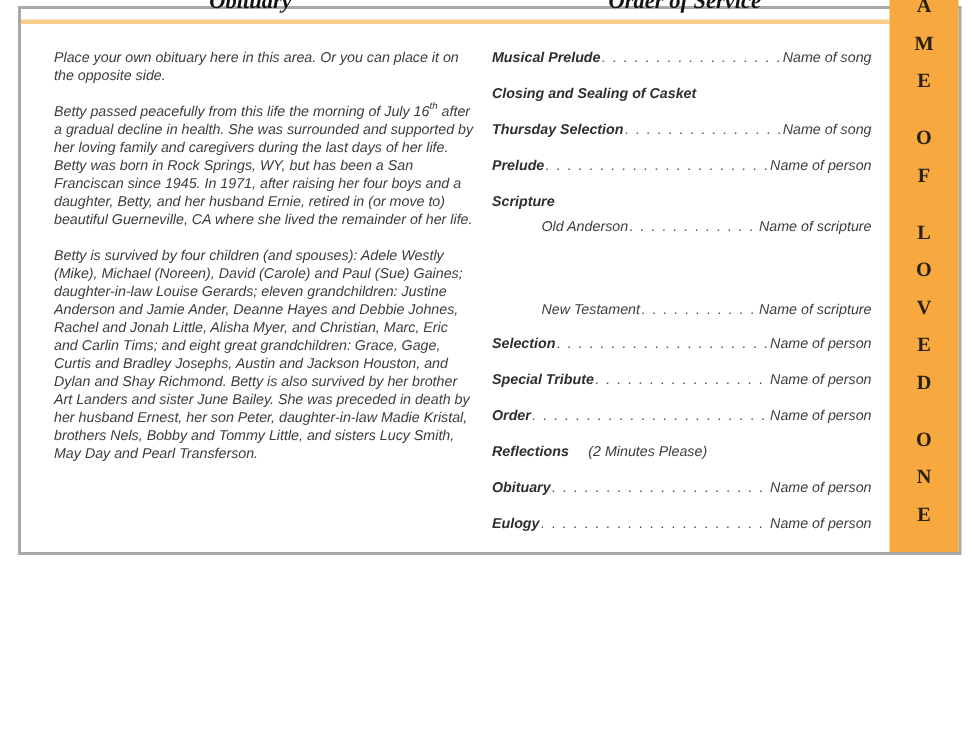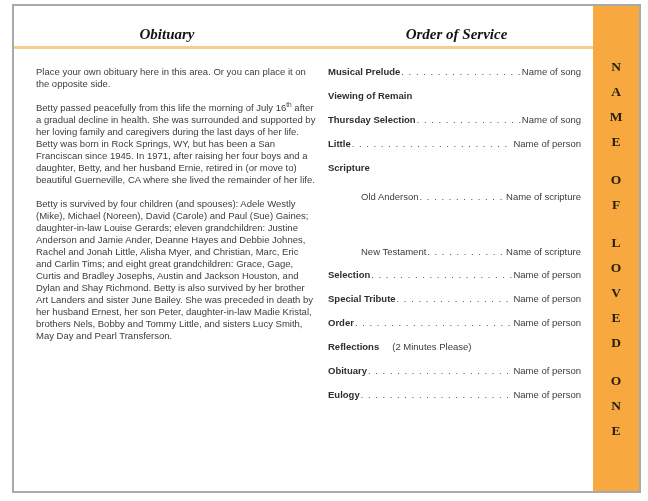--- a/index.html
+++ b/index.html
@@ -8,9 +8,9 @@
     background:#ffffff; font-family:"Liberation Sans", sans-serif;
   }
   .page {
-    position:absolute; left:12px; top:4px; width:629px; height:489px;
+    position:absolute; left:12px; top:4px; width:629px; height:366px;
     box-sizing:border-box; border:2px solid #a9a9a9; background:#ffffff;
-    display:flex; flex-direction:row;
+    display:flex; flex-direction:row;align-items:flex-end;
   }
   .content { flex:1; display:flex; flex-direction:column; min-width:0; }
   .header-row { display:flex; height:37px; align-items:flex-end; padding-bottom:3px; }

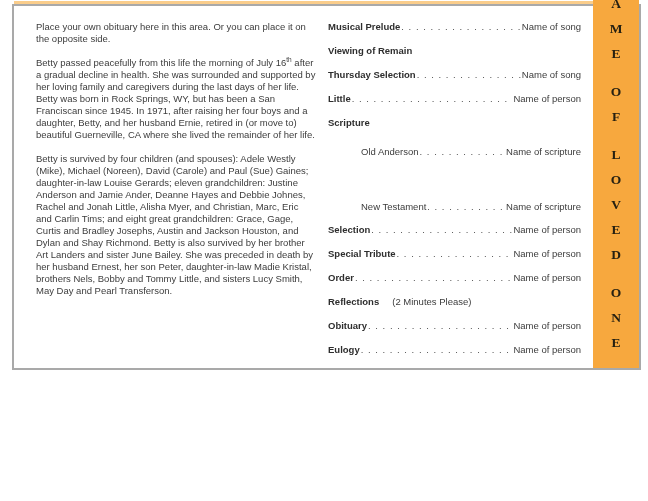--- a/index.html
+++ b/index.html
@@ -21,7 +21,7 @@
     font-size:15px; color:#141414; margin:0; display:inline-block;
   }
   .accent-line { height:3px; background:#facd8b; flex:none; }
-  .cols { display:flex; flex:1; min-height:0; }
+  .cols { display:flex; flex:1; min-height:0;font-style:italic; }
   .col-left { width:306px; box-sizing:border-box; padding:17px 4px 0 22px; }
   .ob-para { font-size:9.5px; line-height:12px; color:#3c3c3c; margin:0 0 12px 0; }
   .ob-para sup { font-size:6.5px; line-height:0; }

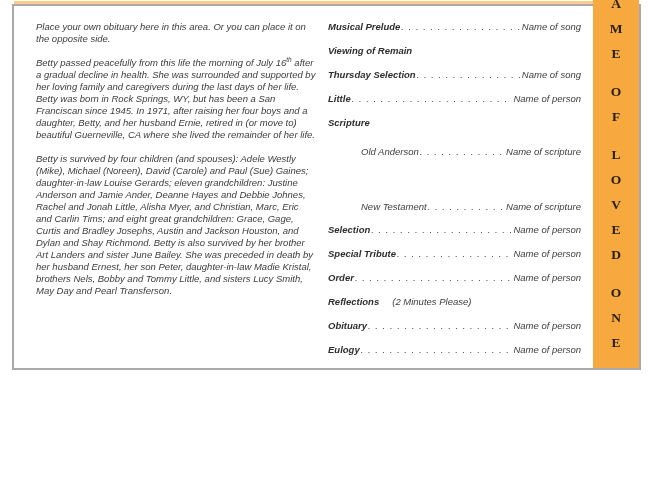--- a/index.html
+++ b/index.html
@@ -80,9 +80,6 @@
               <span class="svc-label">Musical Prelude</span>
               <span class="svc-leader"></span>
               <span class="svc-value">Name of song</span>
-            </div>
-            <div class="svc-row">
-              <span class="svc-label">Viewing of Remain</span>
             </div>
             <div class="svc-row">
               <span class="svc-label">Thursday Selection</span>

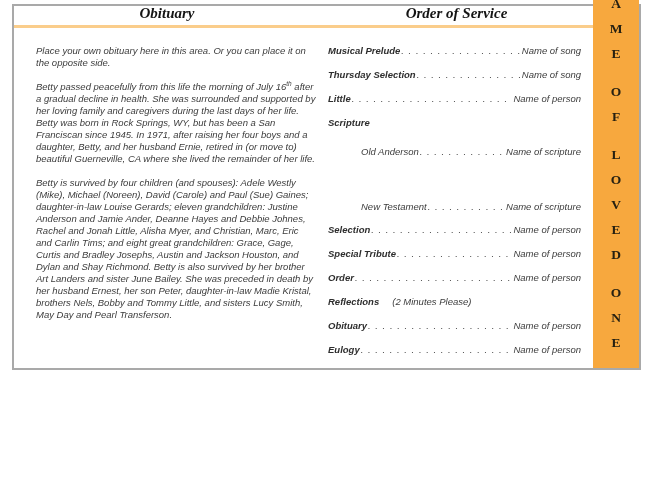--- a/index.html
+++ b/index.html
@@ -80,6 +80,9 @@
               <span class="svc-label">Musical Prelude</span>
               <span class="svc-leader"></span>
               <span class="svc-value">Name of song</span>
+            </div>
+            <div class="svc-row">
+              <span class="svc-label">Closing and Sealing of Casket</span>
             </div>
             <div class="svc-row">
               <span class="svc-label">Thursday Selection</span>

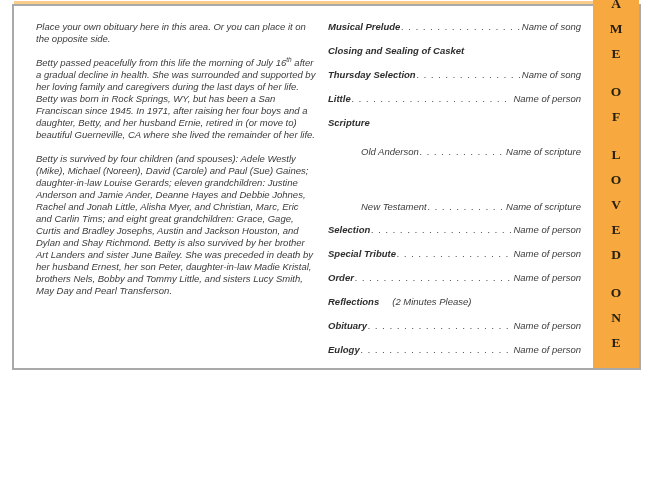--- a/index.html
+++ b/index.html
@@ -90,7 +90,7 @@
               <span class="svc-value">Name of song</span>
             </div>
             <div class="svc-row">
-              <span class="svc-label">Little</span>
+              <span class="svc-label">Prelude</span>
               <span class="svc-leader"></span>
               <span class="svc-value">Name of person</span>
             </div>

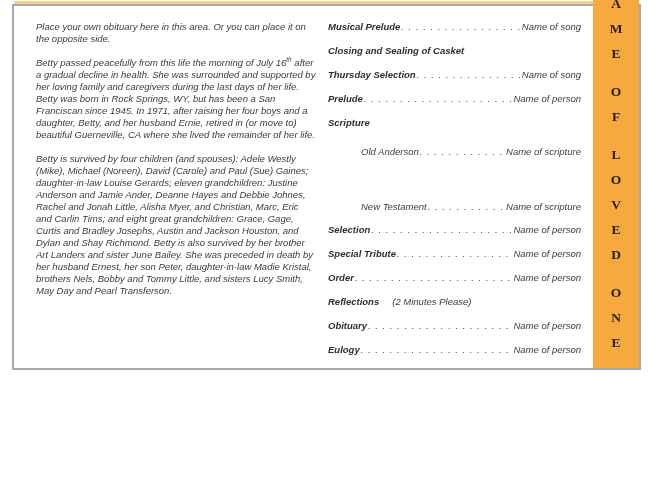--- a/index.html
+++ b/index.html
@@ -38,7 +38,7 @@
     letter-spacing:1px;
   }
   .svc-value { color:#3c3c3c; }
-  .svc-row.has-sub { margin-bottom:18px; }
+  .svc-row.has-sub { margin-bottom:6px; }
   .svc-row.sub { margin-bottom:1px; padding-left:33px; }
   .svc-row.sub .svc-sublabel { font-weight:normal; color:#3c3c3c; }
   .svc-row.sub-last { margin-bottom:12px;margin-top:44px; }

